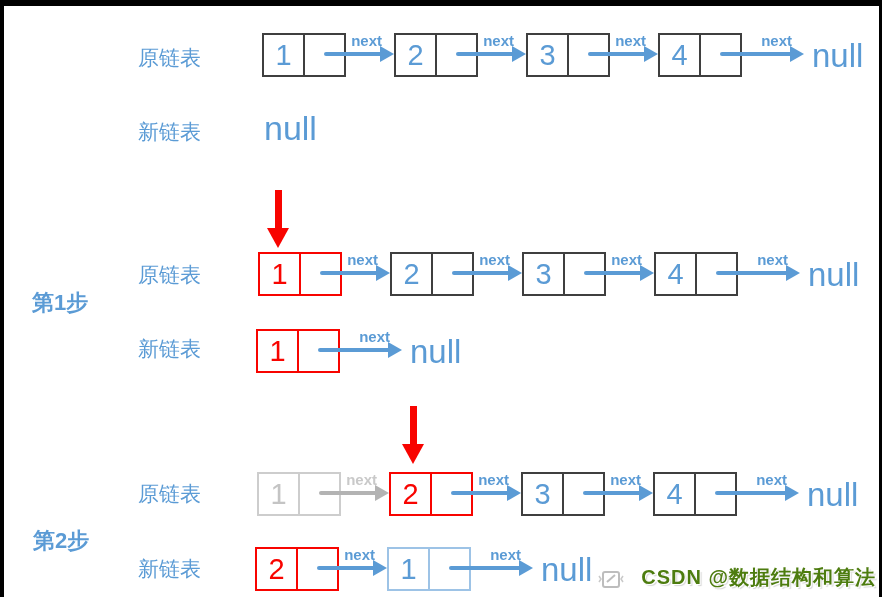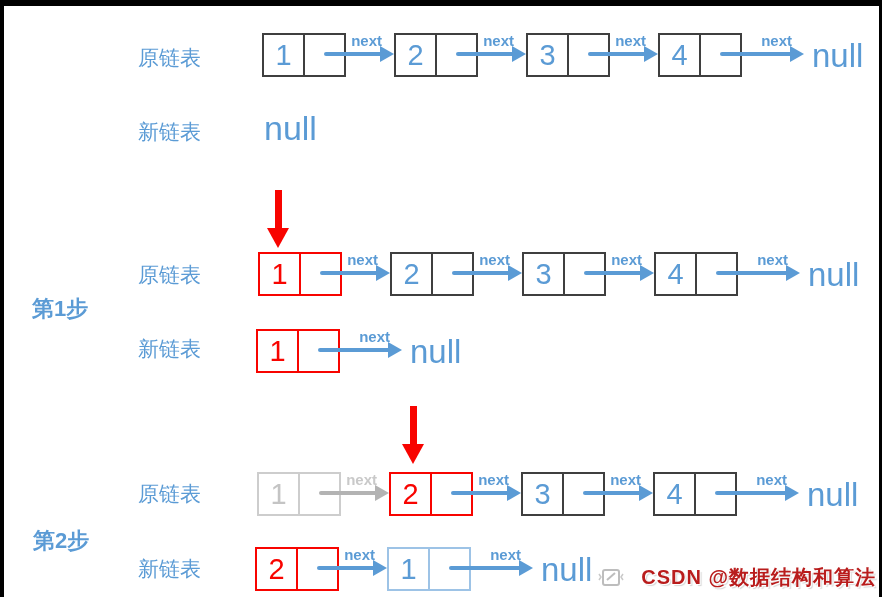--- a/index.html
+++ b/index.html
@@ -113,7 +113,7 @@
     <div class="da-head"></div>
   </div>
 
-  <div class="side-label" style="left:32px;top:296px">第1步</div>
+  <div class="side-label" style="left:32px;top:290px">第1步</div>
   <div class="row-label" style="left:138px;top:262px">原链表</div>
   <div class="row-label" style="left:138px;top:336px">新链表</div>
 

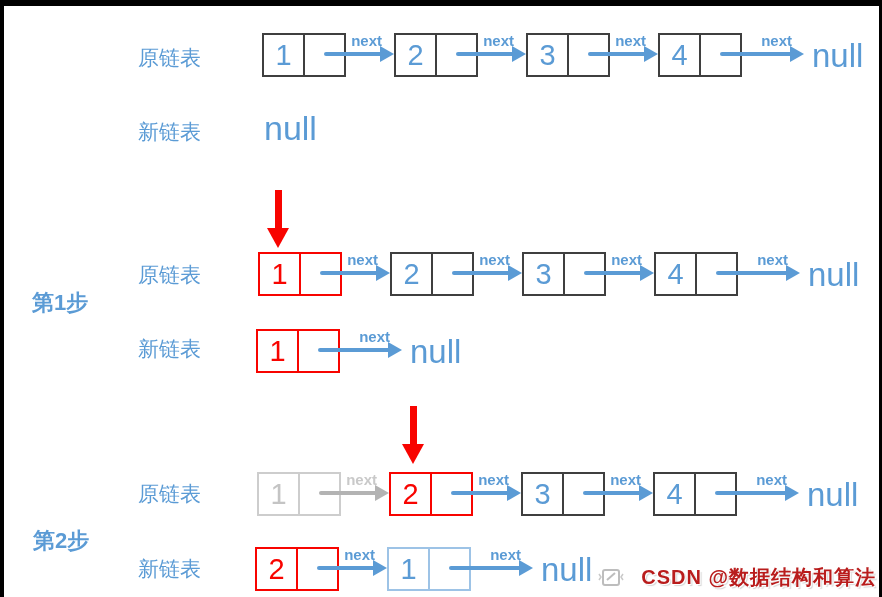--- a/index.html
+++ b/index.html
@@ -48,8 +48,8 @@
 
   
   .watermark{
-    position:absolute;right:6px;bottom:6px;display:flex;align-items:center;gap:17px;
-    color:#b91c1c;font-size:20px;font-weight:700;letter-spacing:1px;white-space:nowrap;
+    position:absolute;right:6px;bottom:6px;display:flex;align-items:flex-end;gap:17px;
+    color:#4d7c0f;font-size:20px;font-weight:700;letter-spacing:1px;white-space:nowrap;
     text-shadow:1px 1px 0 #ffffff, 2px 2px 1px rgba(140,140,140,0.35);
   }
   .watermark svg{flex-shrink:0;}

